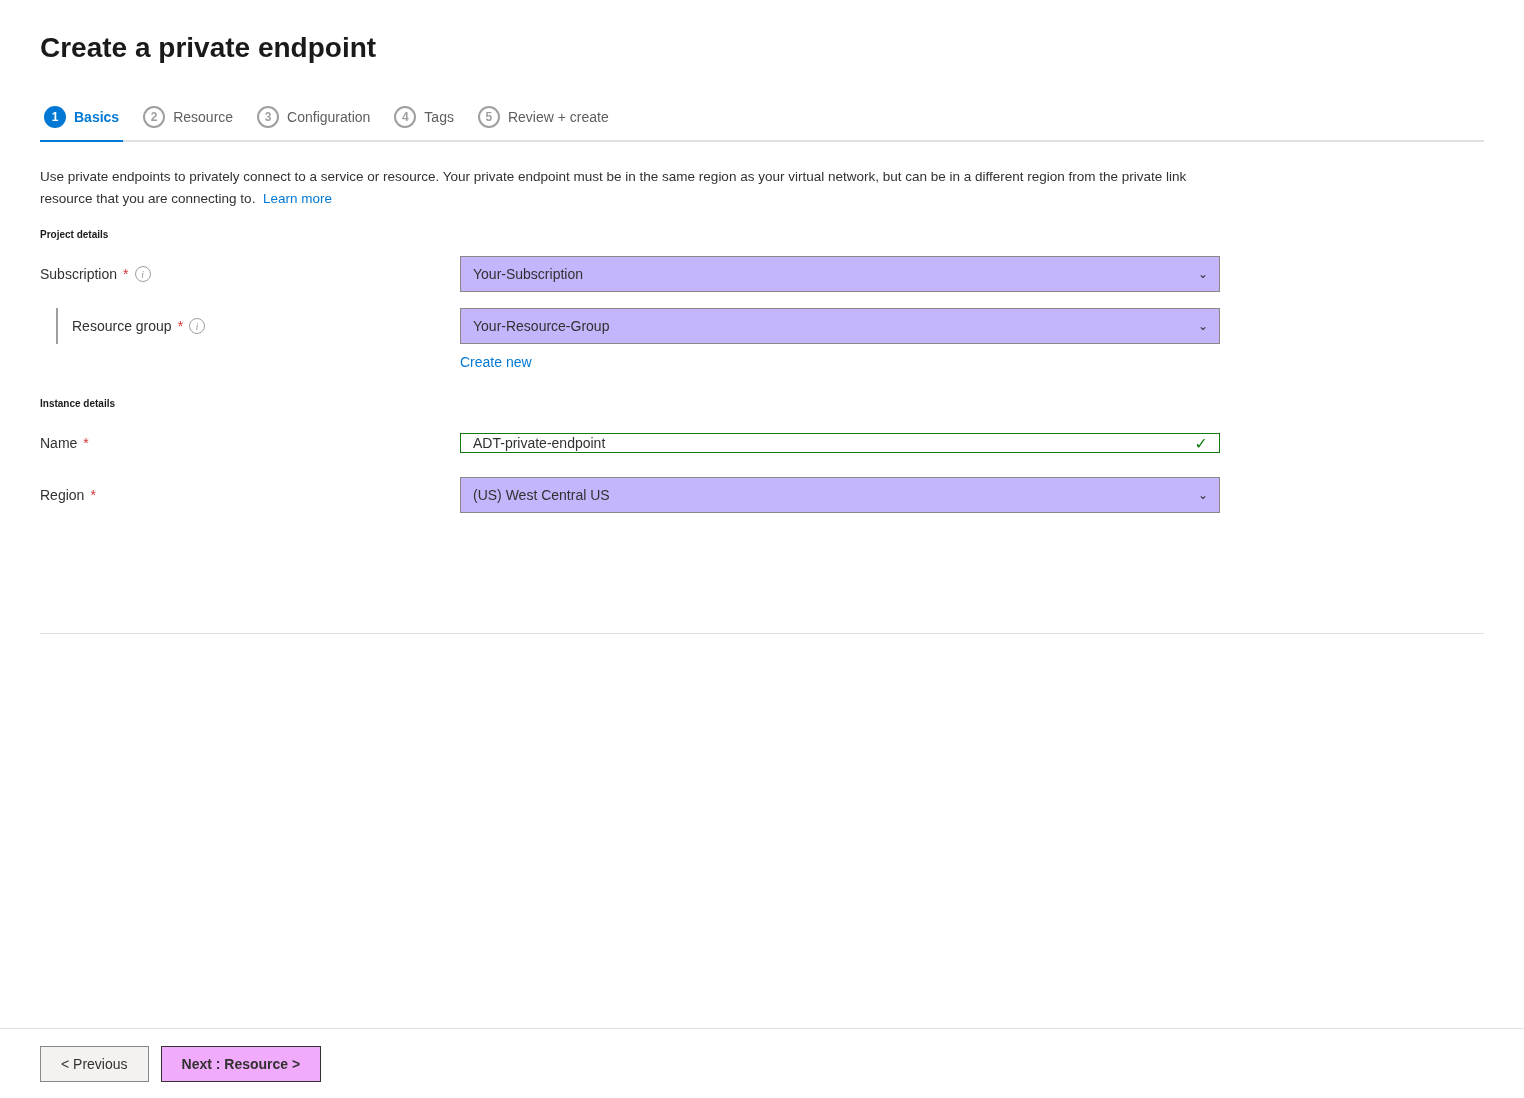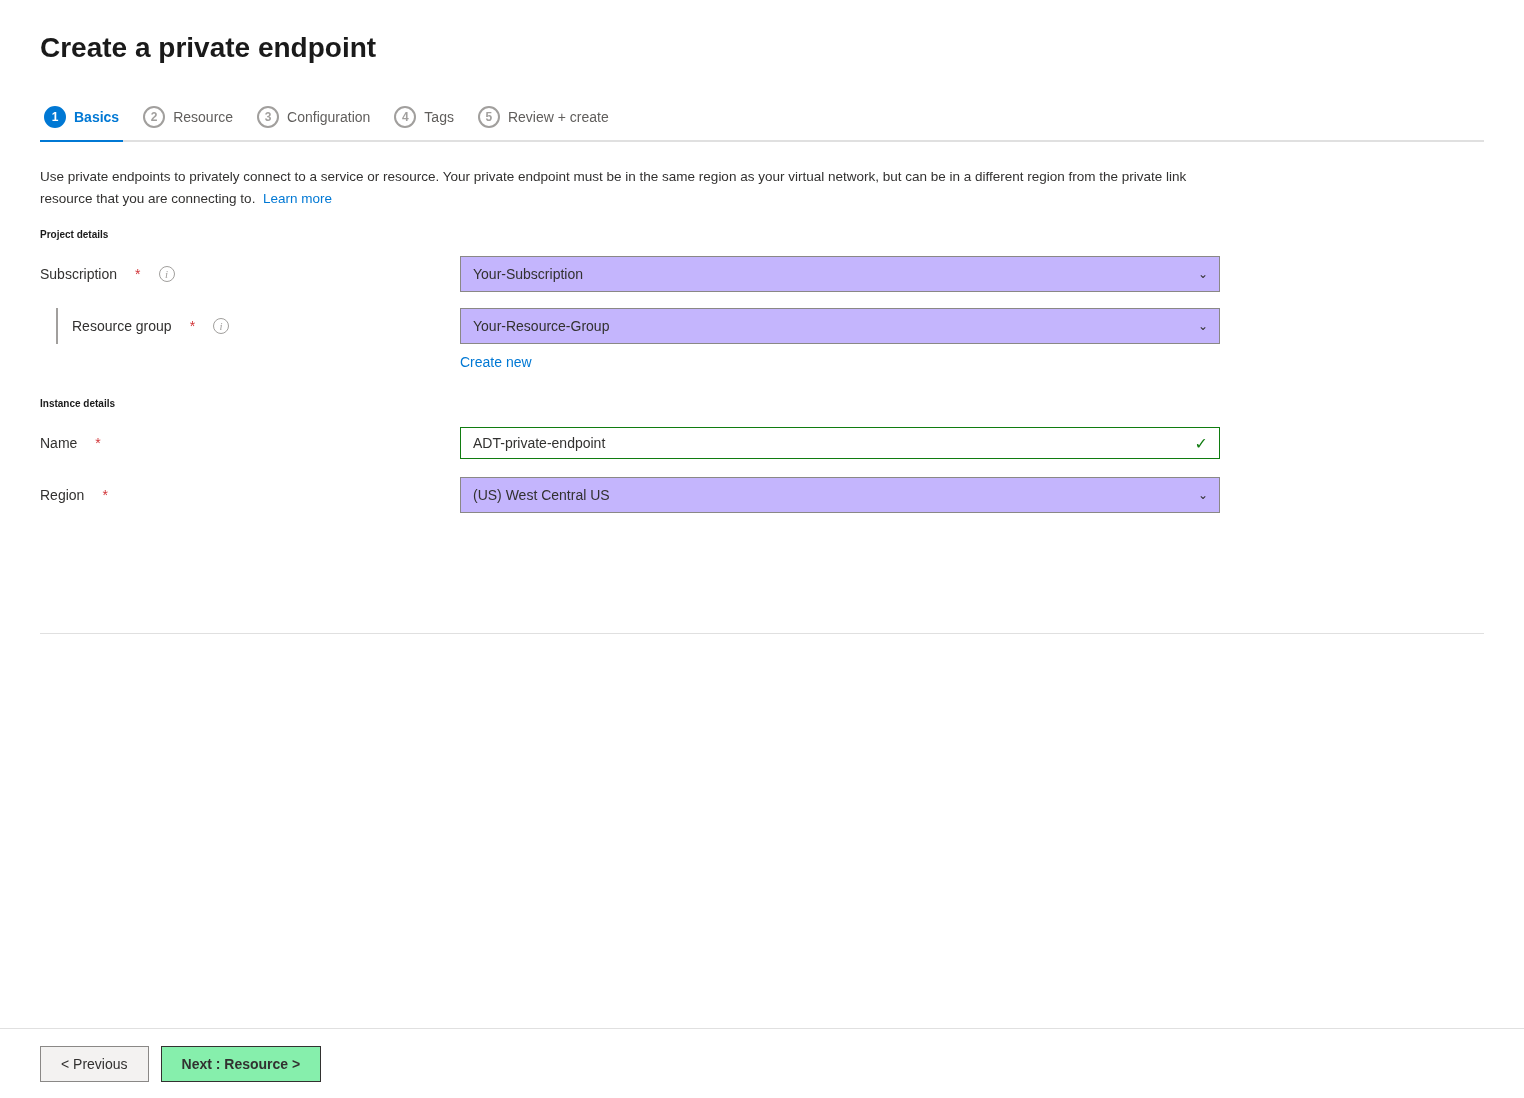--- a/index.html
+++ b/index.html
@@ -107,7 +107,7 @@
       color: #323130;
       display: flex;
       align-items: center;
-      gap: 18px;
+      gap: 6px;
       flex-shrink: 0;
     }
     .required-star {

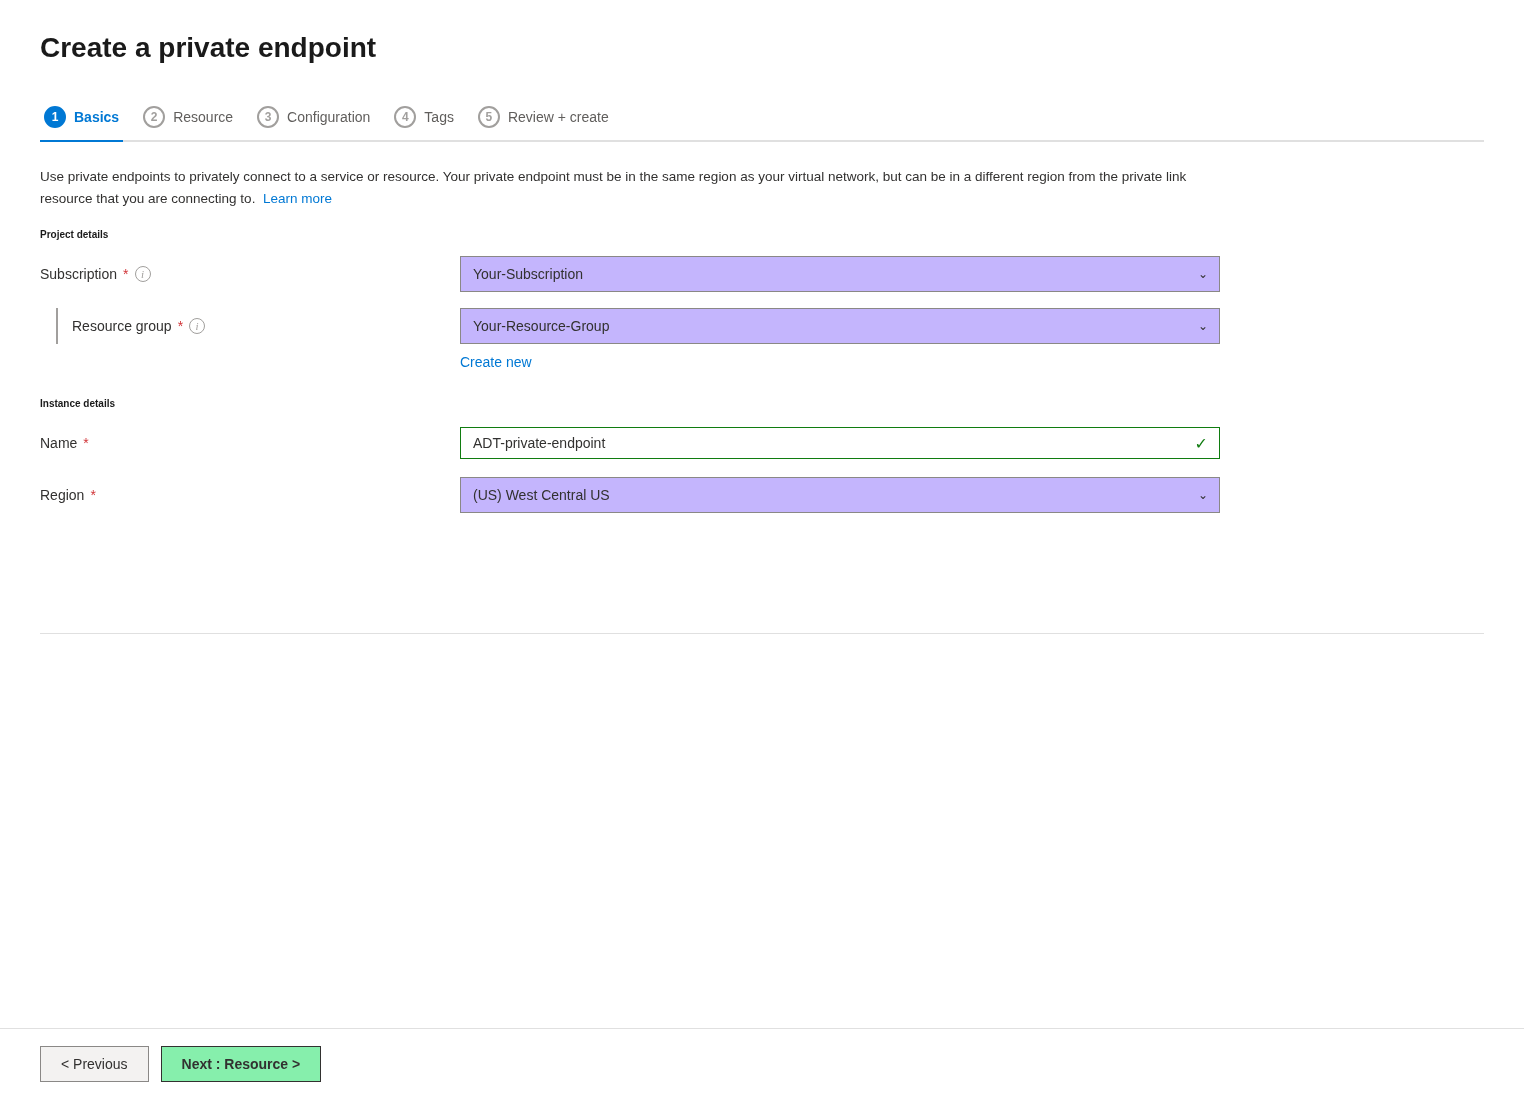--- a/index.html
+++ b/index.html
@@ -161,7 +161,7 @@
     }
     .form-input {
       width: 100%;
-      height: 32px;
+      height: 20px;
       border: 1px solid #107c10;
       padding: 0 36px 0 12px;
       font-size: 14px;

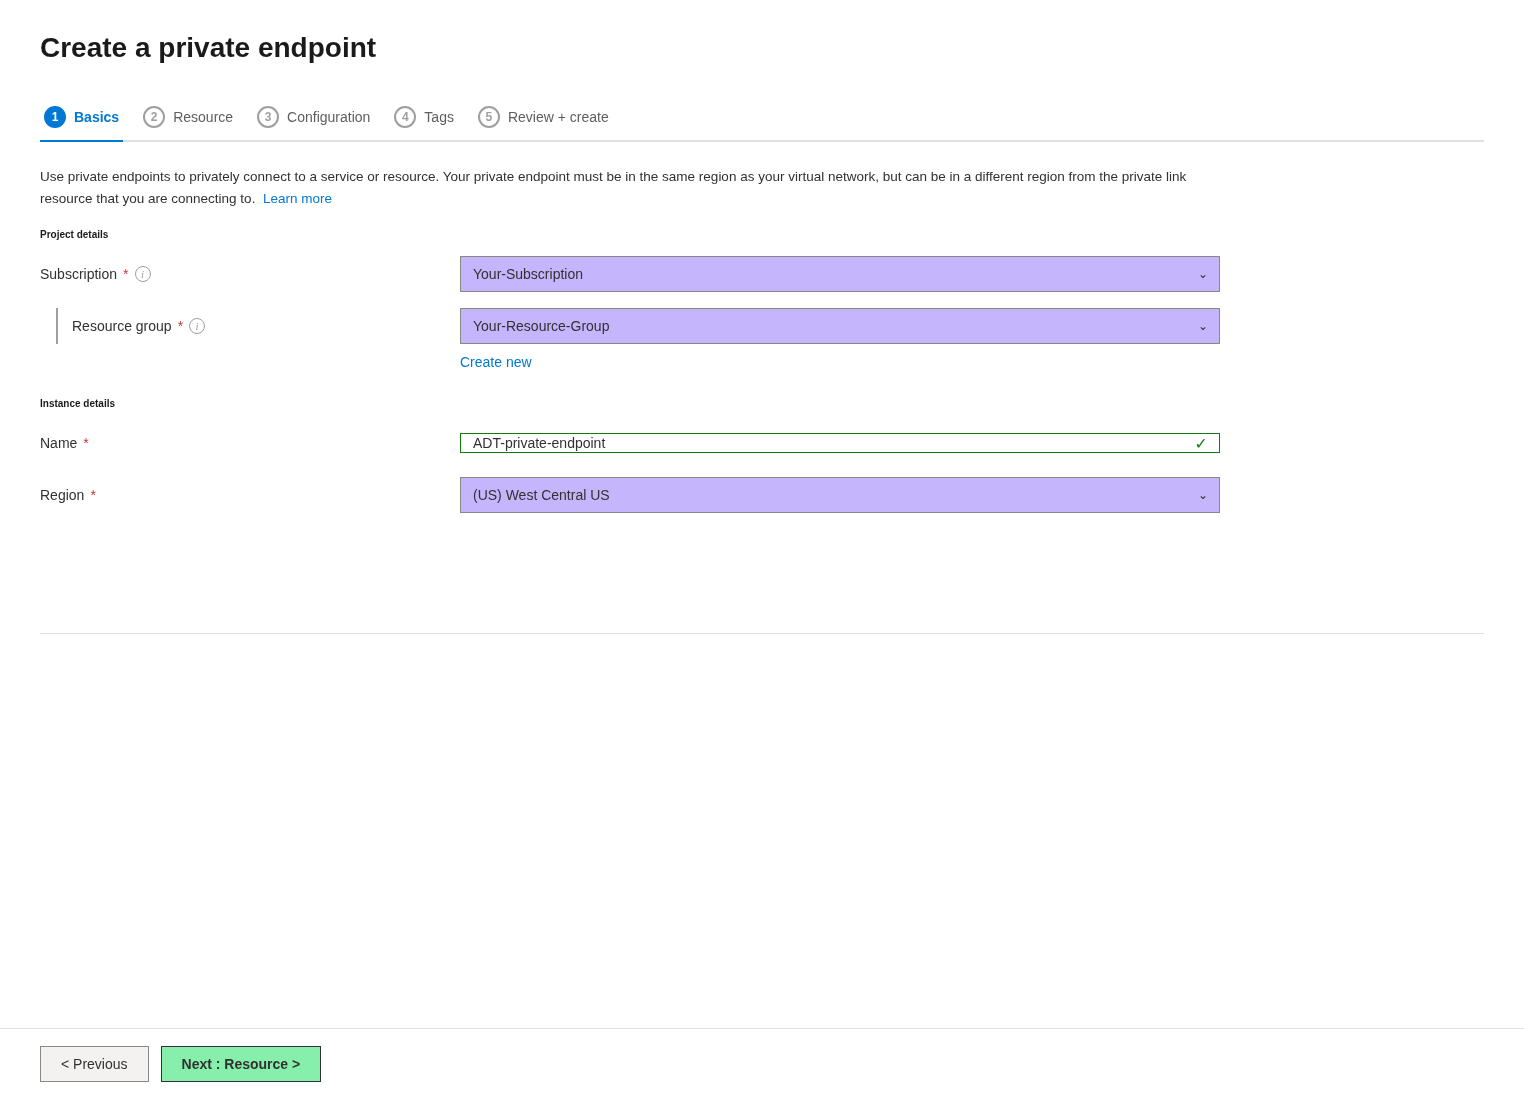--- a/index.html
+++ b/index.html
@@ -218,7 +218,7 @@
     .btn-next {
       height: 36px;
       padding: 0 20px;
-      background: #86efac;
+      background: #f0abfc;
       border: 1.5px solid #323130;
       color: #323130;
       font-size: 14px;

